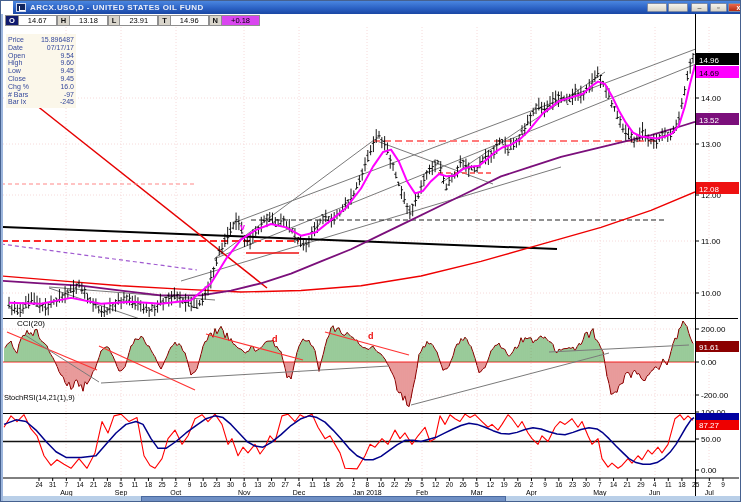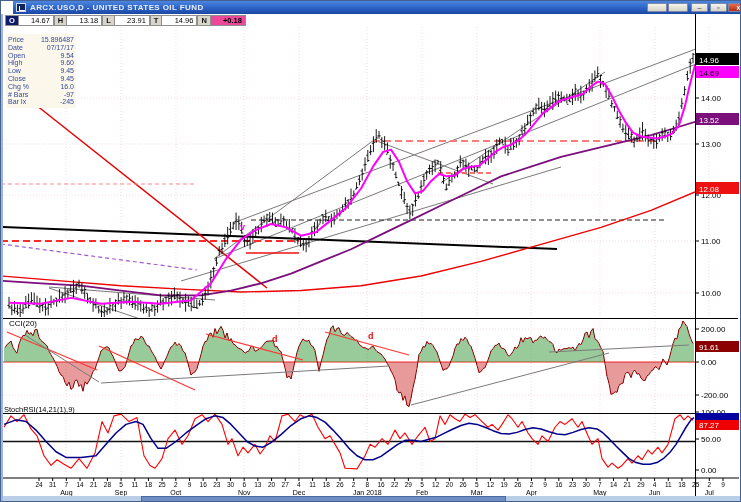--- a/index.html
+++ b/index.html
@@ -26,7 +26,7 @@
   .qchip{background:#d9d5cb;border:1px solid #8f8f8f;border-right:none;color:#111;
     font-weight:bold;padding:0 3px;display:flex;align-items:center;}
   .qchip.dark{background:#101a6e;color:#fff;}
-  .qval{background:#ffffff;border:1px solid #8f8f8f;min-width:36px;padding:0 3px;
+  .qval{background:#ffffff;border:1px solid #8f8f8f;min-width:36px;padding:0 9px;
     display:flex;align-items:center;justify-content:flex-end;color:#000;}
   .qval.hl{background:#ec4899;font-weight:bold;}
   

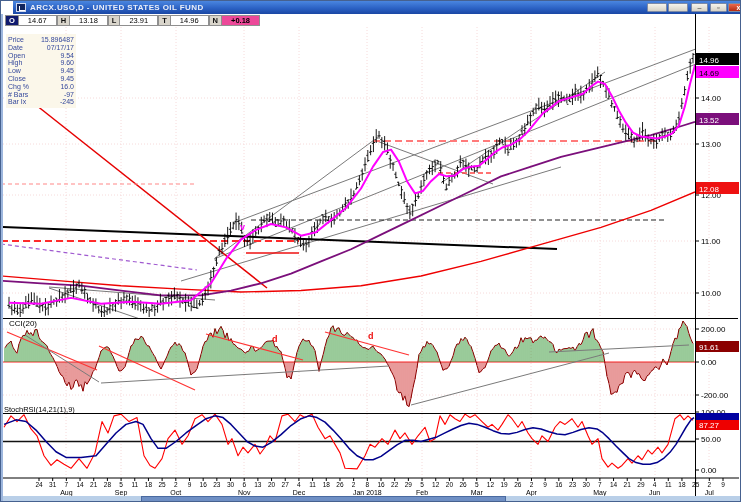--- a/index.html
+++ b/index.html
@@ -28,7 +28,7 @@
   .qchip.dark{background:#101a6e;color:#fff;}
   .qval{background:#ffffff;border:1px solid #8f8f8f;min-width:36px;padding:0 9px;
     display:flex;align-items:center;justify-content:flex-end;color:#000;}
-  .qval.hl{background:#ec4899;font-weight:bold;}
+  .qval.hl{background:#d946ef;font-weight:normal;}
   
   .dwin{left:5px;top:33px;width:70px;background:#fbf7ea;padding:2px 2px;
     font-size:7px;line-height:7.8px;color:#34489c;}

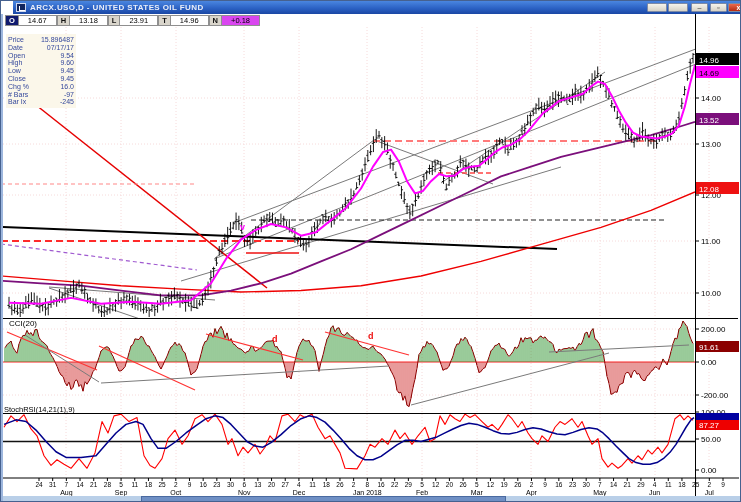--- a/index.html
+++ b/index.html
@@ -1414,7 +1414,7 @@
       </div>
   </div>
 
-  <div class="abs panel-label" style="left:8px;top:318px;">CCI(20)</div>
+  <div class="abs panel-label" style="left:16px;top:318px;">CCI(20)</div>
   <div class="abs panel-label" style="left:3px;top:404px;font-size:7.5px;">StochRSI(14,21(1),9)</div>
 
   <div class="abs border-l"></div>

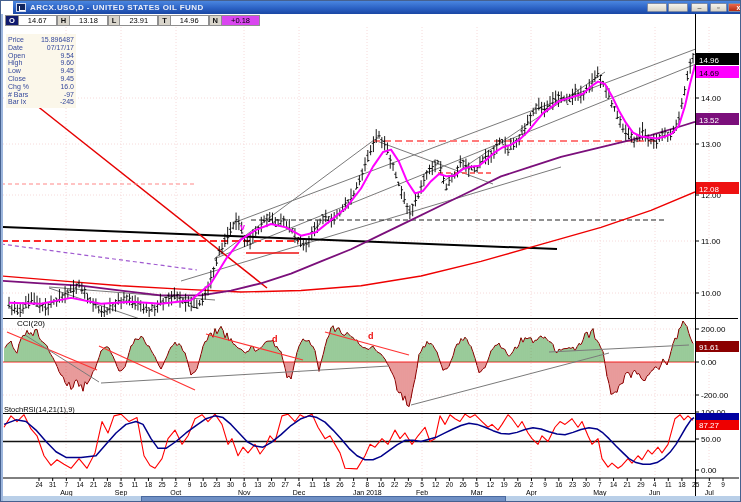--- a/index.html
+++ b/index.html
@@ -1415,7 +1415,7 @@
   </div>
 
   <div class="abs panel-label" style="left:16px;top:318px;">CCI(20)</div>
-  <div class="abs panel-label" style="left:3px;top:404px;font-size:7.5px;">StochRSI(14,21(1),9)</div>
+  <div class="abs panel-label" style="left:3px;top:392px;font-size:7.5px;">StochRSI(14,21(1),9)</div>
 
   <div class="abs border-l"></div>
   <div class="abs border-r"></div>

